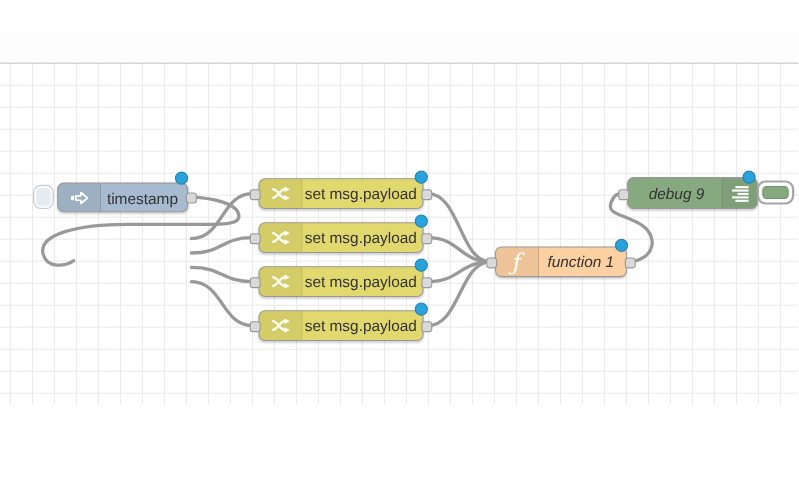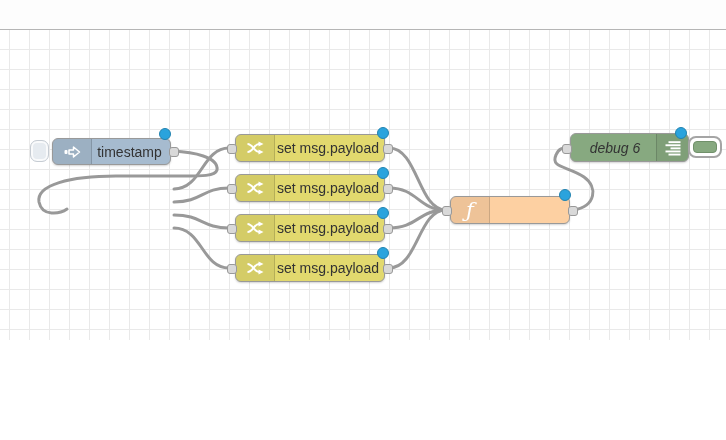--- a/index.html
+++ b/index.html
@@ -4,7 +4,7 @@
 <style>
   html,body{margin:0;padding:0;background:#fff;}
   .screen{position:relative;width:726px;height:340px;background:#fff;overflow:hidden;
-          font-family:"Liberation Sans",sans-serif;}
+          font-family:"Liberation Sans",sans-serif;margin-top:28px;}
   .topbar{position:absolute;top:0;left:0;width:726px;height:30px;background:#fdfdfd;
           border-bottom:1px solid #b5b5b5;box-sizing:border-box;}
   .canvas{position:absolute;top:30px;left:0;width:726px;height:410px;background:#fff;

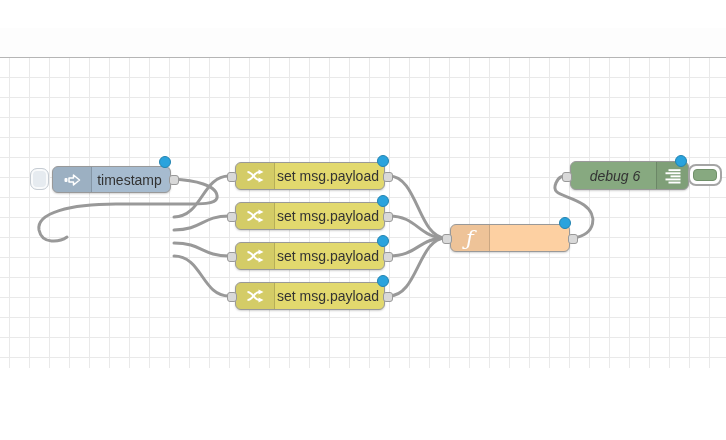--- a/index.html
+++ b/index.html
@@ -153,7 +153,7 @@
           <rect x="5.5" y="15.6" width="12" height="1.9" fill="#fff"></rect>
         </svg>
       </div>
-      <div class="node-label lbl-before-icon italic">debug 6</div>
+      <div class="node-label lbl-before-icon italic">debug 9</div>
       <div class="port" style="left:-9px;top:10px;"></div>
       <div class="status-dot" style="left:104px;top:-7px;"></div>
     </div>

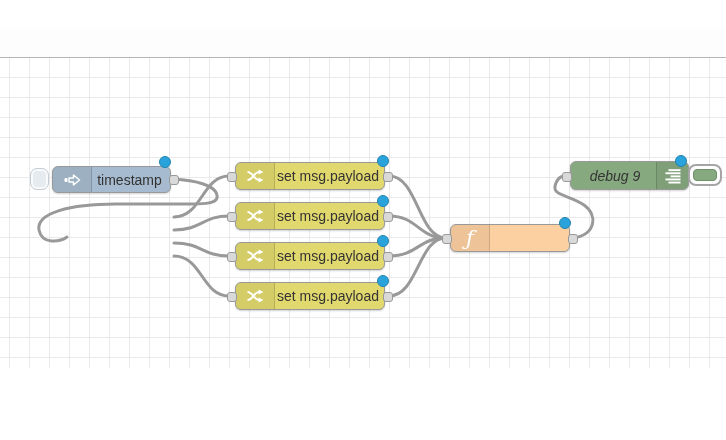--- a/index.html
+++ b/index.html
@@ -138,6 +138,7 @@
       <div class="icon-region icon-left">
         <span class="fn-glyph">ƒ</span>
       </div>
+      <div class="node-label lbl-after-icon italic">function 1</div>
       <div class="port" style="left:-9px;top:9px;"></div>
       <div class="port" style="right:-9px;top:9px;"></div>
       <div class="status-dot" style="left:108px;top:-8px;"></div>

